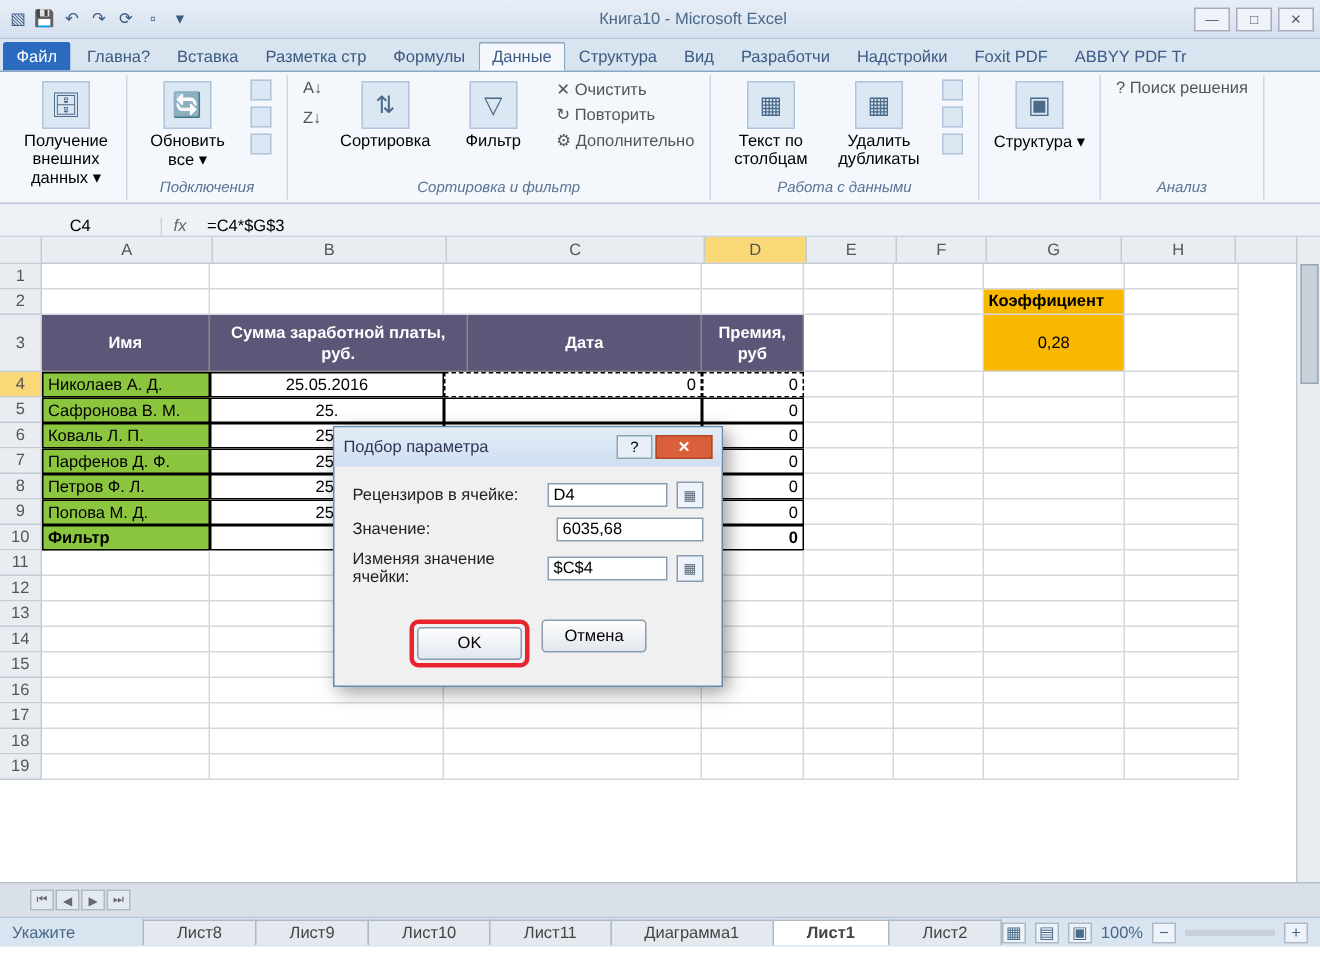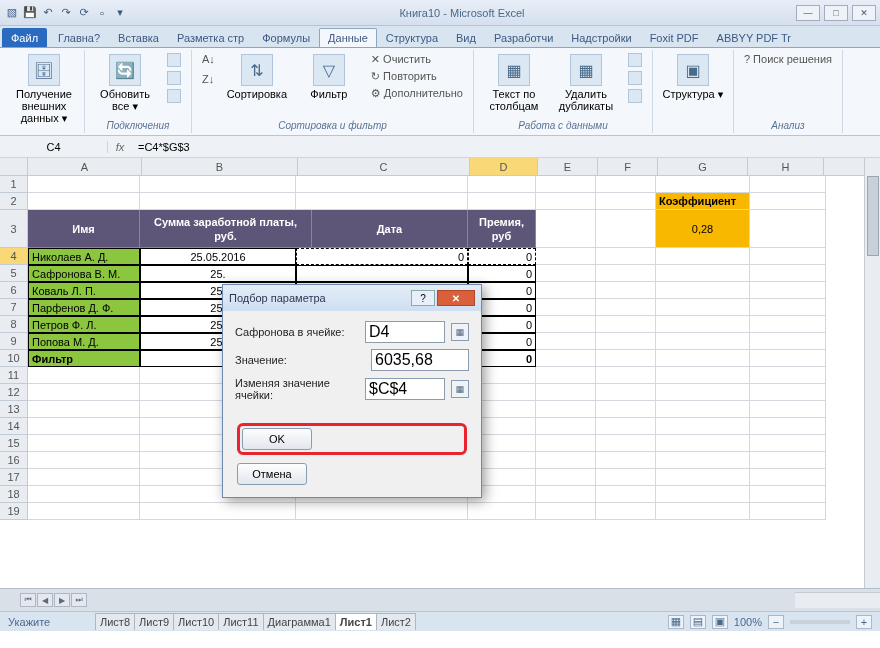--- a/index.html
+++ b/index.html
@@ -23,7 +23,7 @@
 .smallbtn .sico{width:14px;height:14px;background:#dce7f4;border:1px solid #b0c4dc;display:inline-block;}
 .smallcol{display:flex;flex-direction:column;gap:2px;}
 .group .lbl{color:#5a7496;font-size:10px;font-style:italic;}
-.fbar{height:22px;display:flex;align-items:center;border-bottom:1px solid #cdd5df;background:#eef2f7;}
+.fbar{height:22px;display:flex;align-items:flex-end;border-bottom:1px solid #cdd5df;background:#eef2f7;}
 .namebox{width:108px;border-right:1px solid #cdd5df;padding:0 8px;text-align:center;}
 .fx{width:24px;text-align:center;color:#666;font-style:italic;}
 .formula{flex:1;padding:0 6px;}

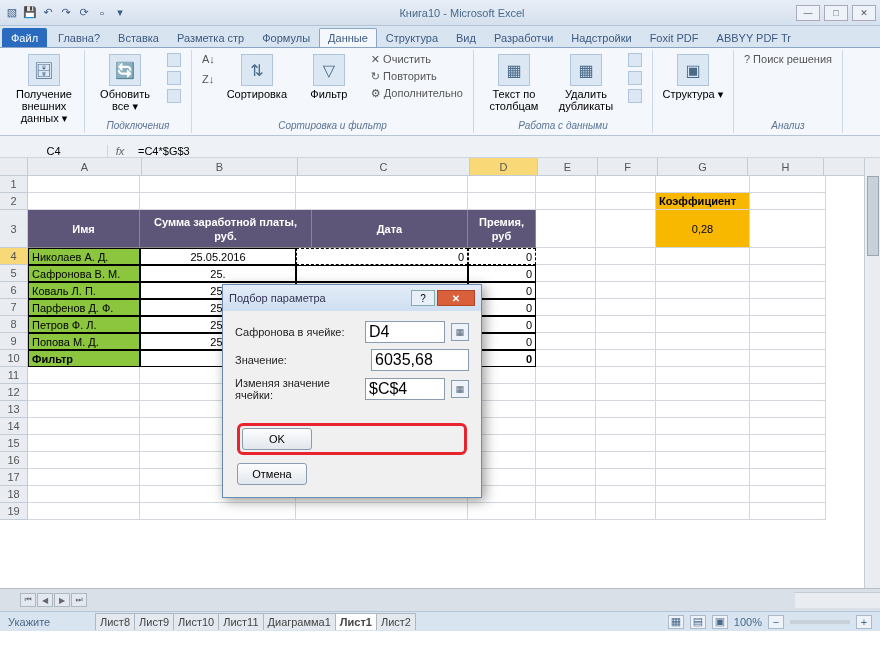--- a/index.html
+++ b/index.html
@@ -481,7 +481,7 @@
   </div>
   <div class="dlgbody">
     <div class="frow">
-      <label>Сафронова в ячейке:</label>
+      <label>Рецензиров в ячейке:</label>
       <input value="D4" style="">
       <span class="refbtn">▦</span>
     </div>

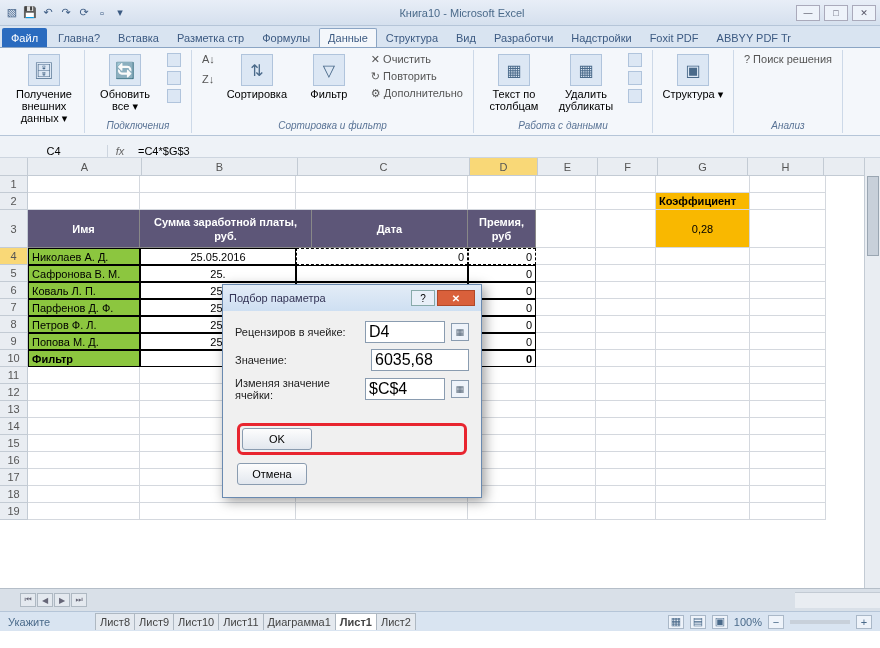--- a/index.html
+++ b/index.html
@@ -67,7 +67,7 @@
 .dlgbody{padding:10px 12px;}
 .frow{display:flex;align-items:center;margin-bottom:6px;gap:6px;}
 .frow label{flex:1;color:#222;}
-.frow input{width:80px;border:1px solid #8a9cb0;padding:1px 3px;font-size:16px;background:#fff;}
+.frow input{width:80px;border:1px solid #8a9cb0;padding:1px 3px;font-size:11px;background:#fff;}
 .refbtn{width:18px;height:18px;border:1px solid #8a9cb0;background:#eef3fa;display:inline-flex;align-items:center;justify-content:center;font-size:9px;color:#567;}
 .dlgfoot{display:flex;justify-content:center;gap:8px;padding:6px 14px 12px;flex-direction:column;}
 .dlgfoot button{width:70px;height:22px;border:1px solid #8a9cb0;background:linear-gradient(#fdfdfd,#e2e7ee);border-radius:3px;}

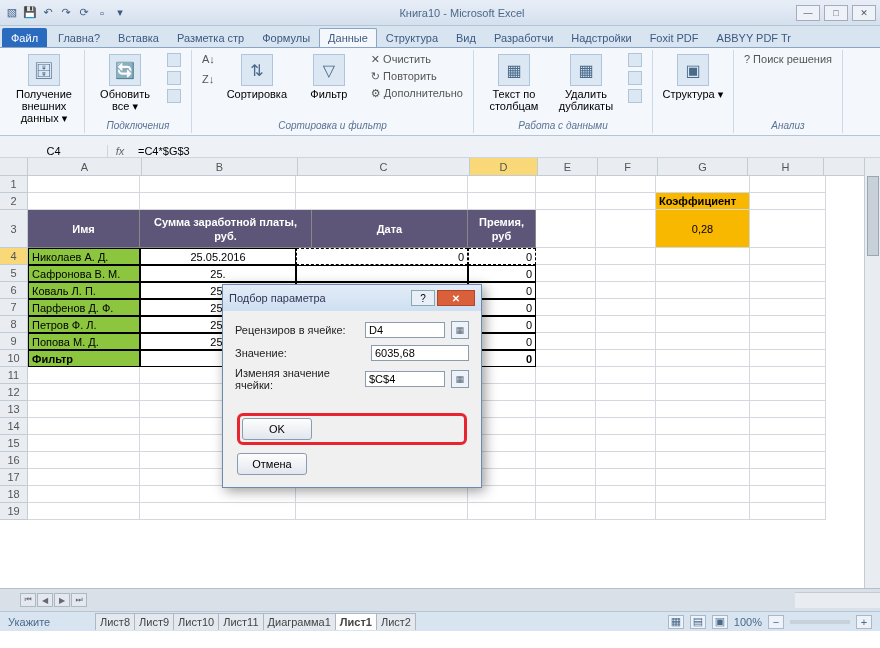--- a/index.html
+++ b/index.html
@@ -69,7 +69,7 @@
 .frow label{flex:1;color:#222;}
 .frow input{width:80px;border:1px solid #8a9cb0;padding:1px 3px;font-size:11px;background:#fff;}
 .refbtn{width:18px;height:18px;border:1px solid #8a9cb0;background:#eef3fa;display:inline-flex;align-items:center;justify-content:center;font-size:9px;color:#567;}
-.dlgfoot{display:flex;justify-content:center;gap:8px;padding:6px 14px 12px;flex-direction:column;}
+.dlgfoot{display:flex;justify-content:center;gap:8px;padding:6px 14px 12px;}
 .dlgfoot button{width:70px;height:22px;border:1px solid #8a9cb0;background:linear-gradient(#fdfdfd,#e2e7ee);border-radius:3px;}
 .highlight{border:3px solid #e8252f;border-radius:6px;padding:2px;}
 .vsb{position:absolute;right:0;top:0;width:16px;height:430px;background:#e9edf2;border-left:1px solid #c3cbd4;}

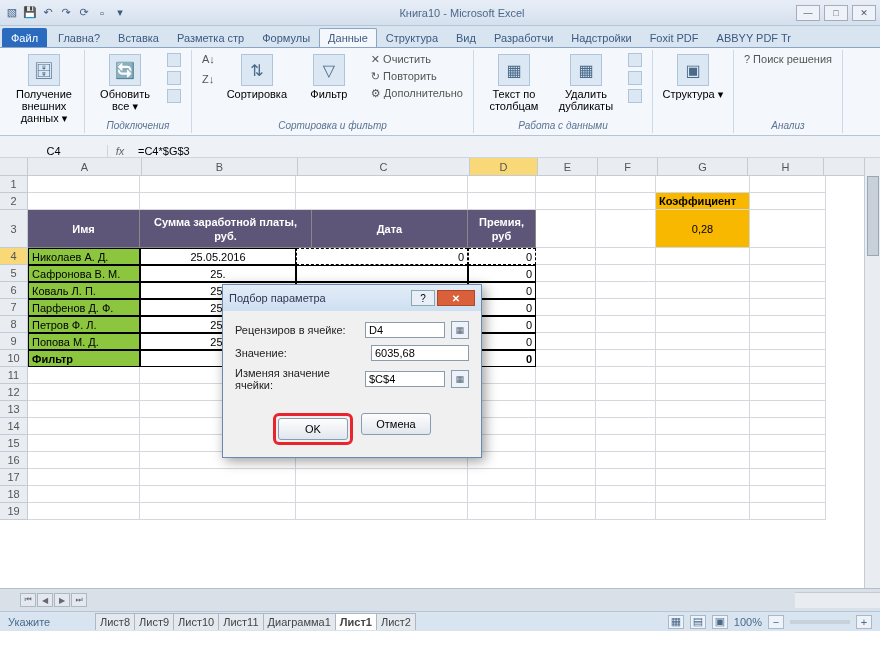--- a/index.html
+++ b/index.html
@@ -53,7 +53,7 @@
 .sheettabs{height:22px;background:#d9e0e8;display:flex;align-items:center;padding-left:20px;border-top:1px solid #b5bec8;gap:0;}
 .nav{display:flex;gap:1px;margin-right:8px;}
 .nav span{width:16px;height:14px;background:#e4e9ef;border:1px solid #aeb8c2;display:inline-flex;align-items:center;justify-content:center;font-size:8px;color:#667;}
-.stab{padding:2px 4px;background:#e4e9ef;border:1px solid #aeb8c2;border-bottom:none;margin-right:-1px;color:#444;margin-top:42px;}
+.stab{padding:2px 22px;background:#e4e9ef;border:1px solid #aeb8c2;border-bottom:none;margin-right:-1px;color:#444;margin-top:42px;}
 .stab.act{background:#fff;font-weight:bold;}
 .status{height:20px;background:#d9e4f1;display:flex;align-items:center;padding:0 8px;color:#4a6a8a;justify-content:space-between;border-top:1px solid #b5c5d8;}
 .status .right{display:flex;align-items:center;gap:6px;}

